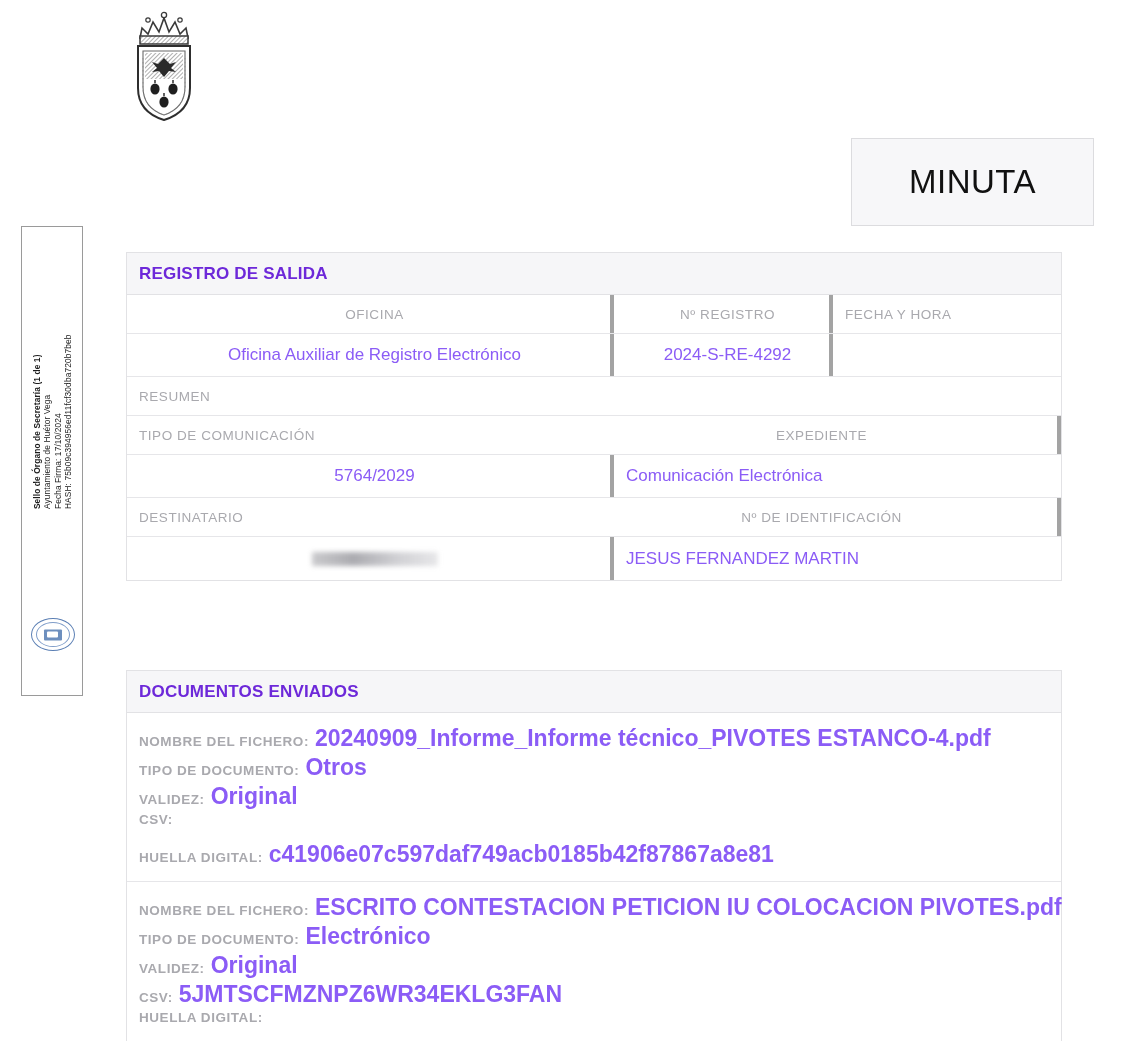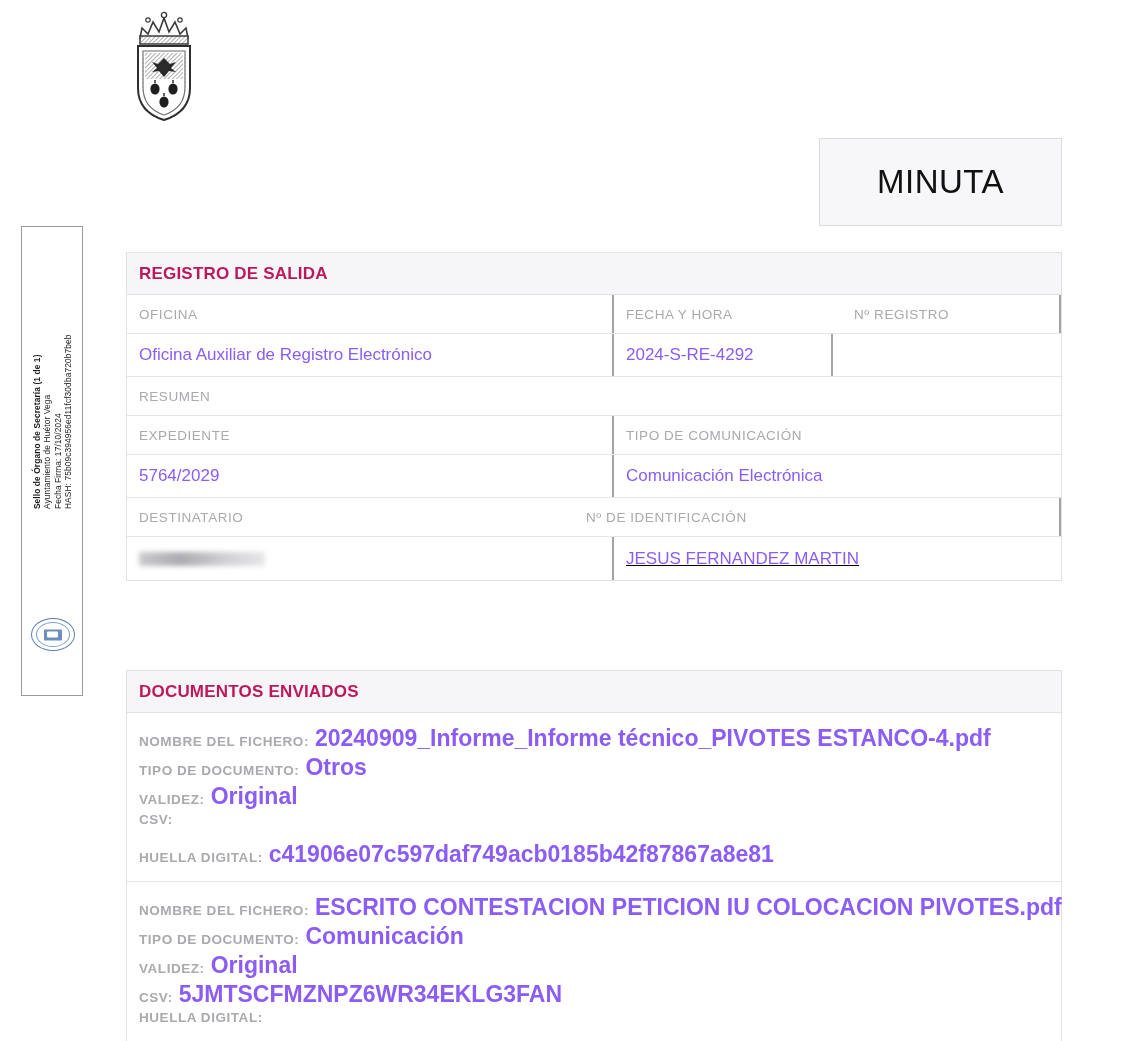--- a/index.html
+++ b/index.html
@@ -95,7 +95,7 @@
   
   .minuta-box {
     position: absolute;
-    left: 819px;
+    left: 851px;
     top: 138px;
     width: 243px;
     height: 88px;

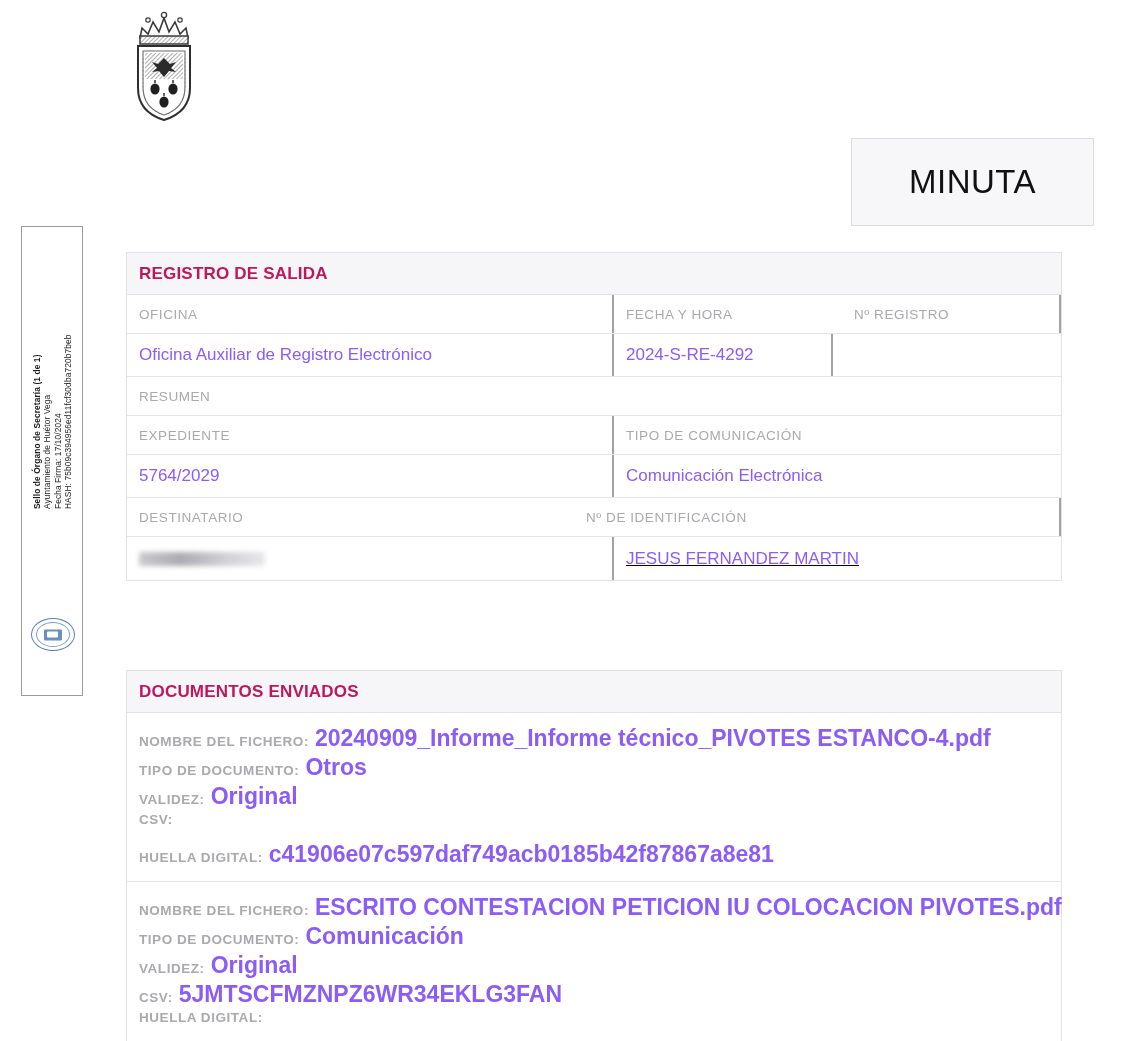--- a/index.html
+++ b/index.html
@@ -133,7 +133,7 @@
   .panel-header-title {
     font-size: 17px;
     font-weight: bold;
-    color: #be185d;
+    color: #6d28d9;
     letter-spacing: 0.2px;
   }
 

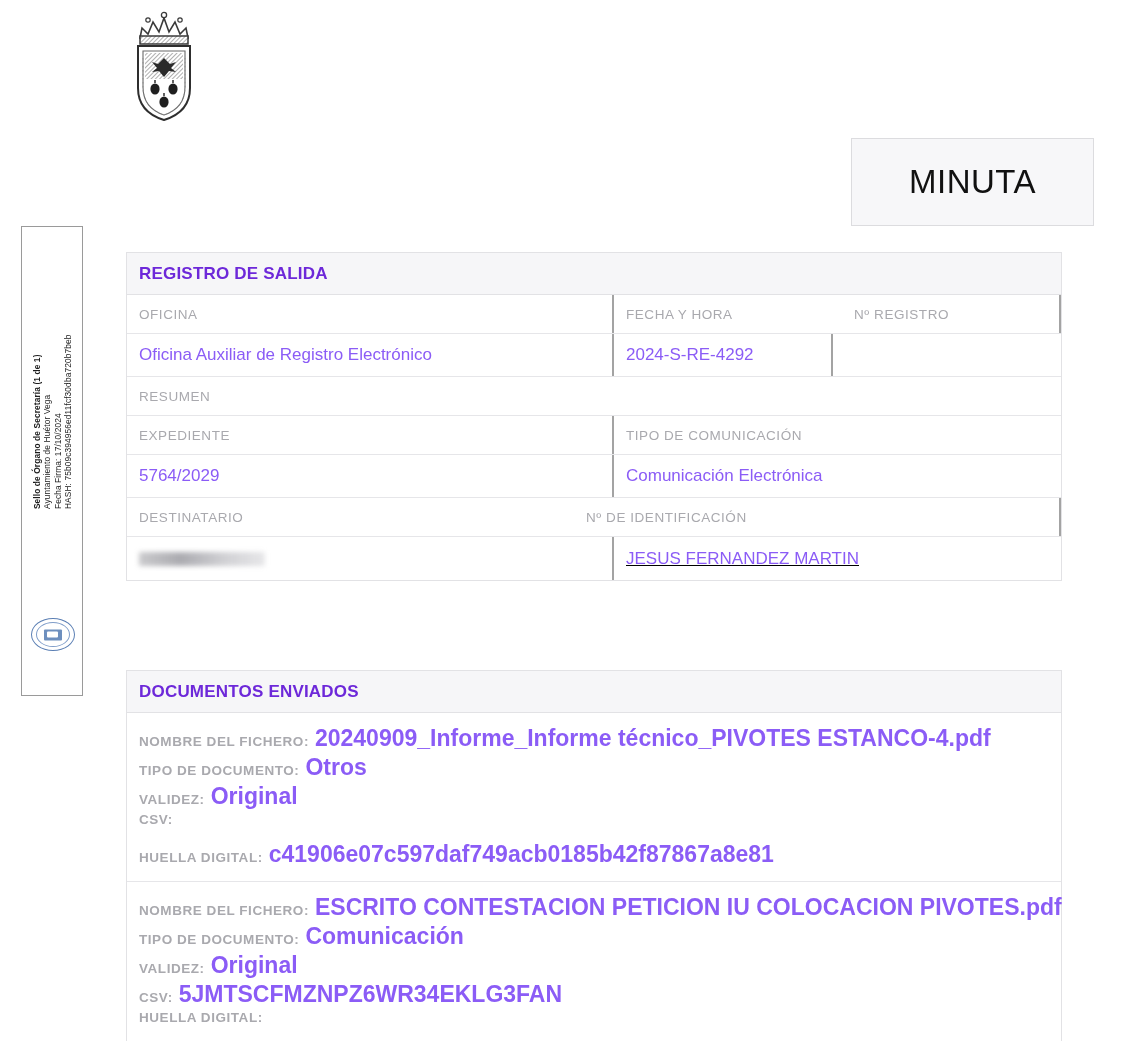--- a/index.html
+++ b/index.html
@@ -148,7 +148,7 @@
     padding-left: 12px;
     overflow: hidden;
   }
-  .cell.div-right { border-right: 2px solid #a3a3a3; }
+  .cell.div-right { border-right: 4px solid #a3a3a3; justify-content: center; }
 
   
   .col-a { width: 487px; }

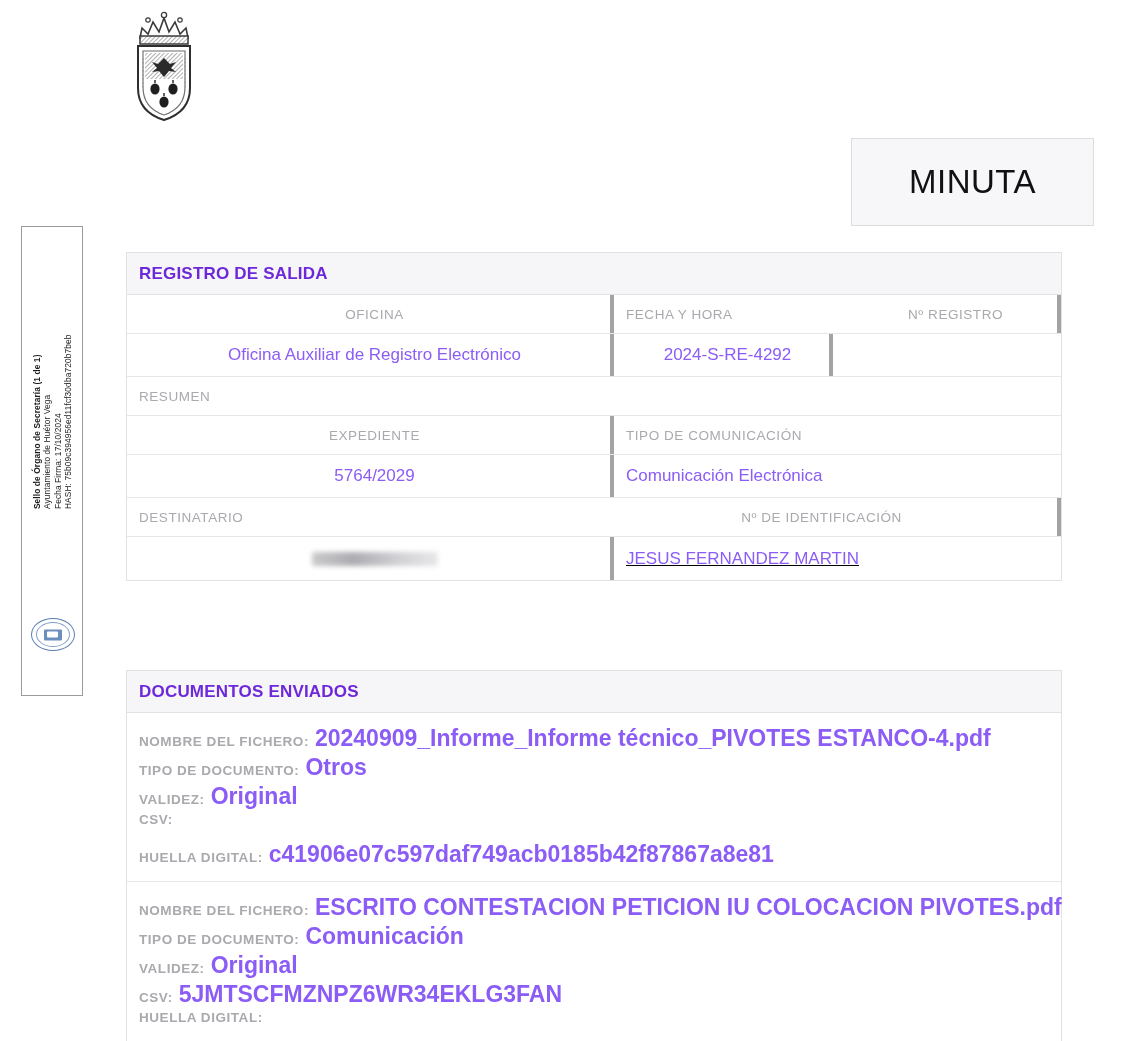--- a/index.html
+++ b/index.html
@@ -262,11 +262,11 @@
       <div class="cell col-a div-right">
         <span class="lbl">OFICINA</span>
       </div>
+      <div class="cell col-b div-right">
+        <span class="lbl">Nº REGISTRO</span>
+      </div>
       <div class="cell col-c">
         <span class="lbl">FECHA Y HORA</span>
-      </div>
-      <div class="cell col-b div-right">
-        <span class="lbl">Nº REGISTRO</span>
       </div>
     </div>
 

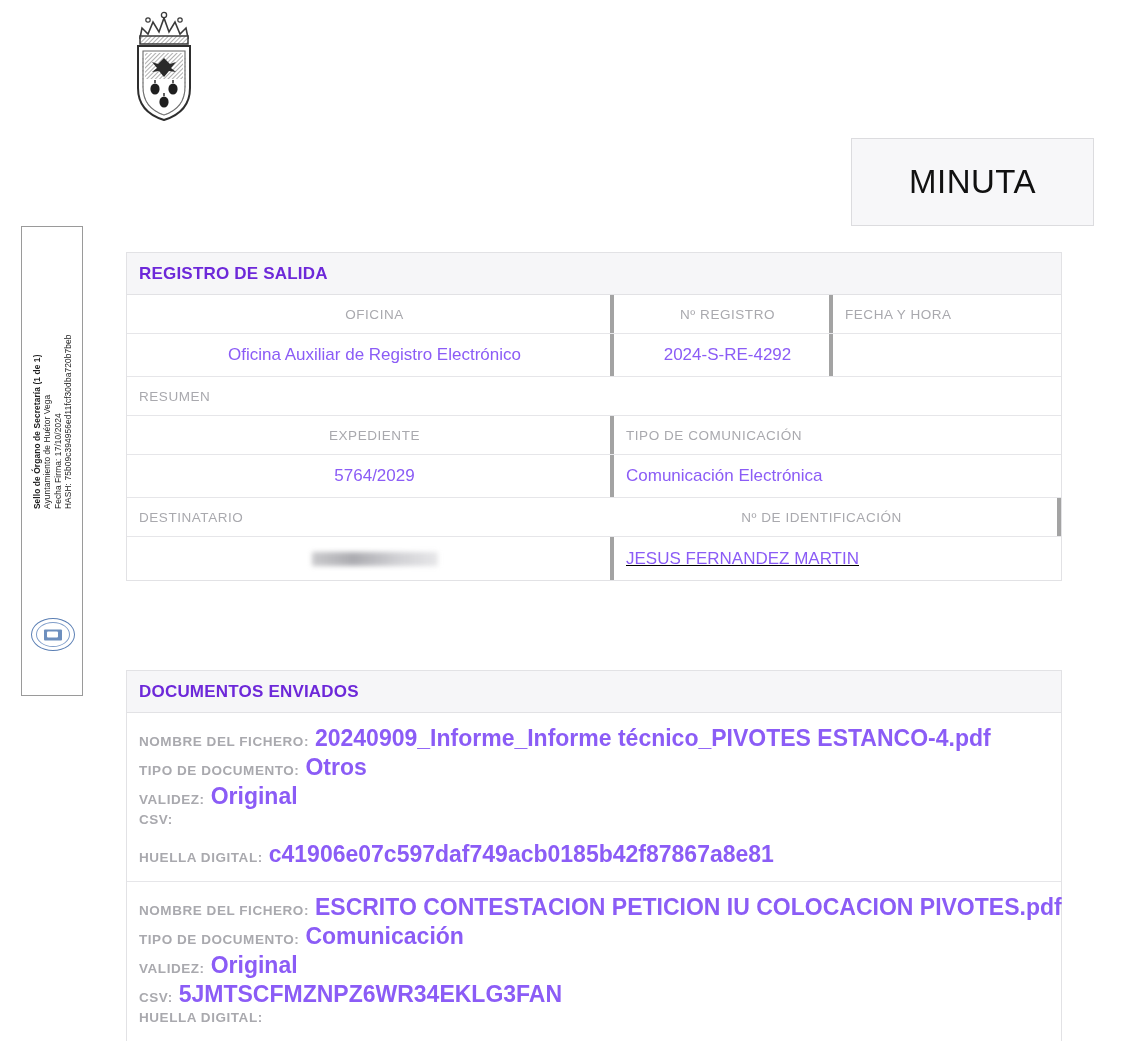--- a/index.html
+++ b/index.html
@@ -287,11 +287,11 @@
 
 
     <div class="row label-row">
+      <div class="cell col-half-b">
+        <span class="lbl">TIPO DE COMUNICACIÓN</span>
+      </div>
       <div class="cell col-half-a div-right">
         <span class="lbl">EXPEDIENTE</span>
-      </div>
-      <div class="cell col-half-b">
-        <span class="lbl">TIPO DE COMUNICACIÓN</span>
       </div>
     </div>
 

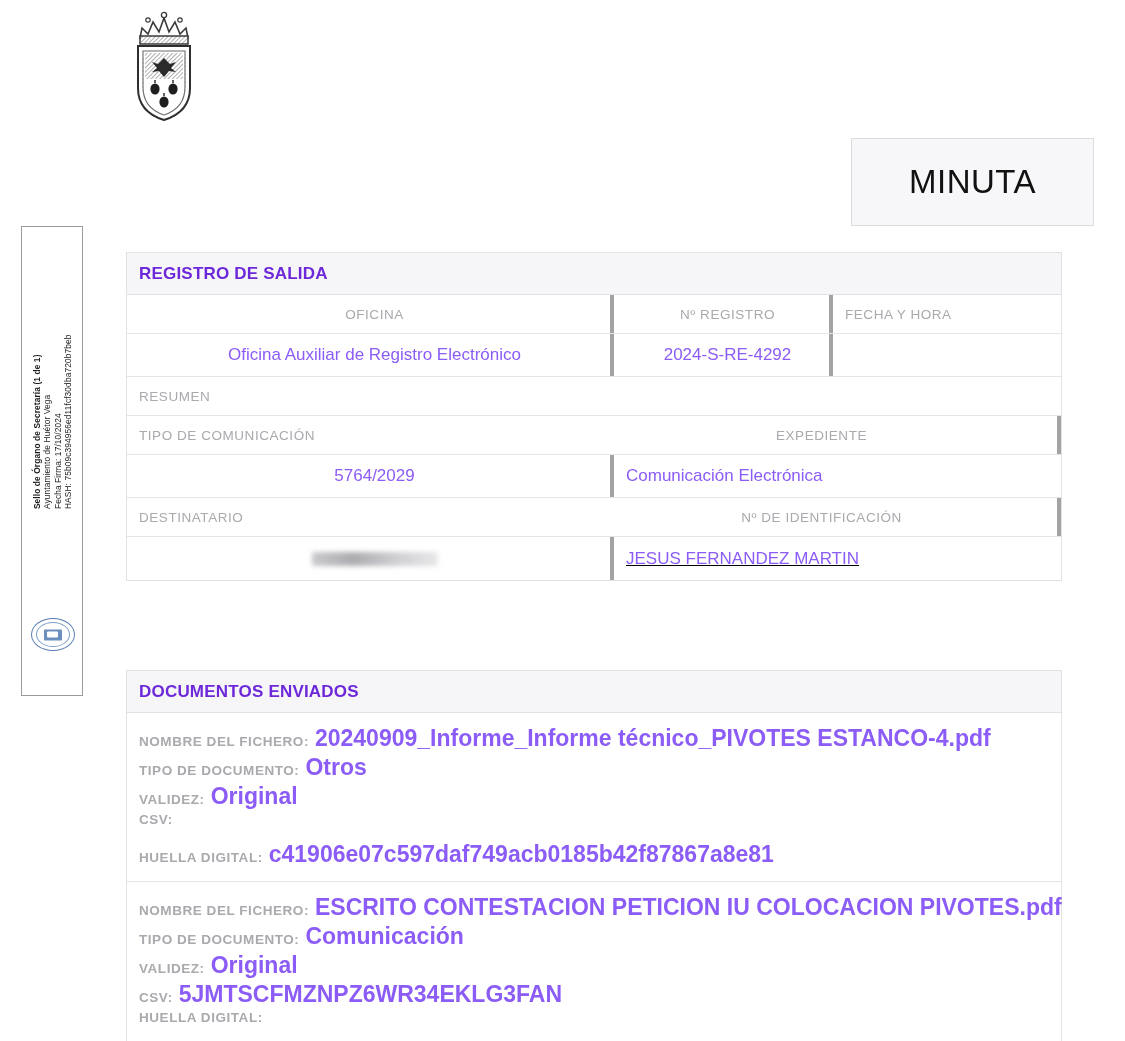--- a/index.html
+++ b/index.html
@@ -138,7 +138,7 @@
   }
 
   .row { display: flex; border-bottom: 1px solid #e6e6e9; }
-  .row:last-child { border-bottom: none; text-decoration: underline; }
+  .row:last-child { border-bottom: none; }
   .row.label-row { height: 39px; }
   .row.value-row { height: 43px; }
 

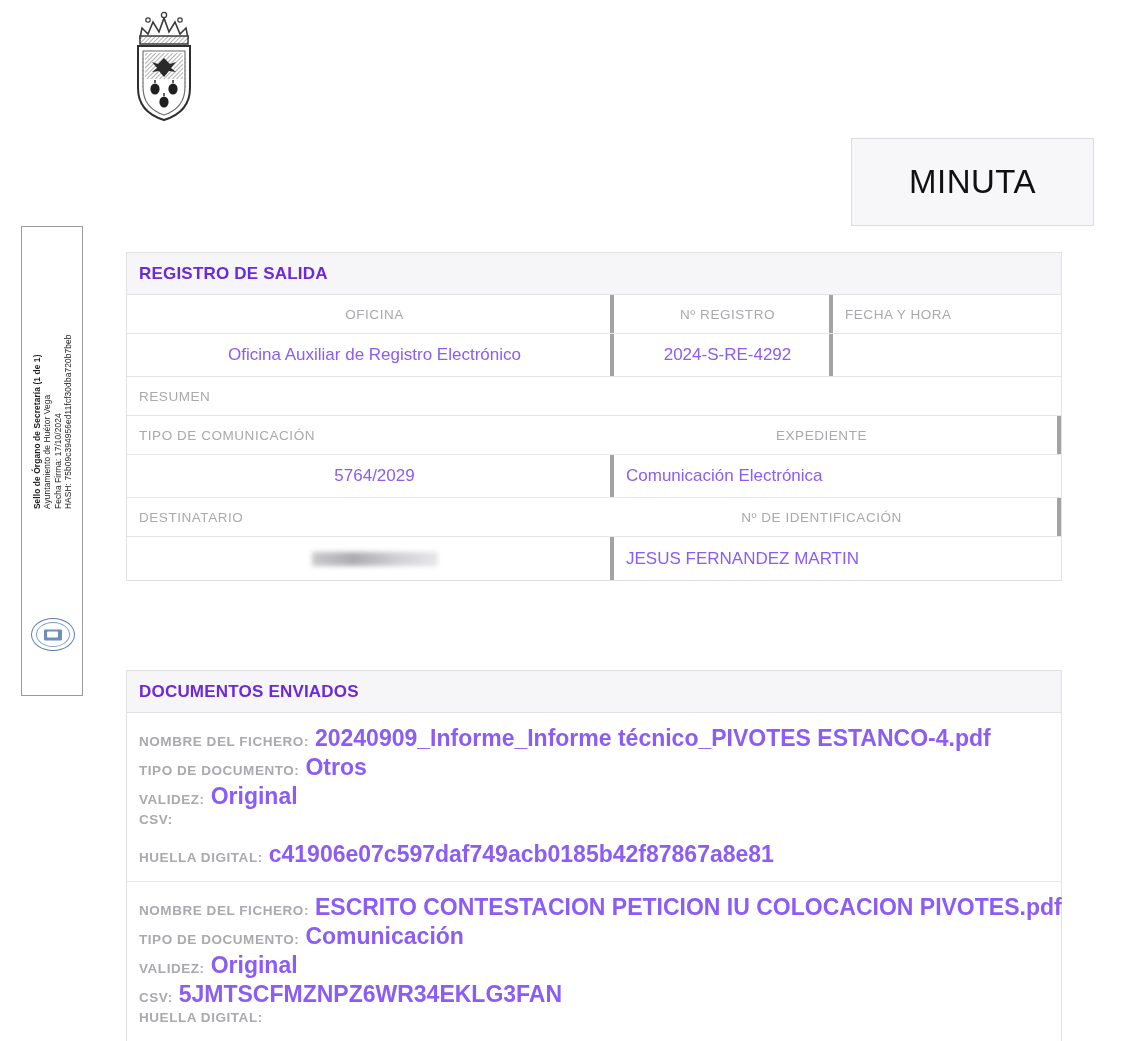--- a/index.html
+++ b/index.html
@@ -360,7 +360,7 @@
       </div>
       <div class="doc-line">
         <span class="lbl">TIPO DE DOCUMENTO:</span>
-        <span class="val">Comunicación</span>
+        <span class="val">Electrónico</span>
       </div>
       <div class="doc-line">
         <span class="lbl">VALIDEZ:</span>

